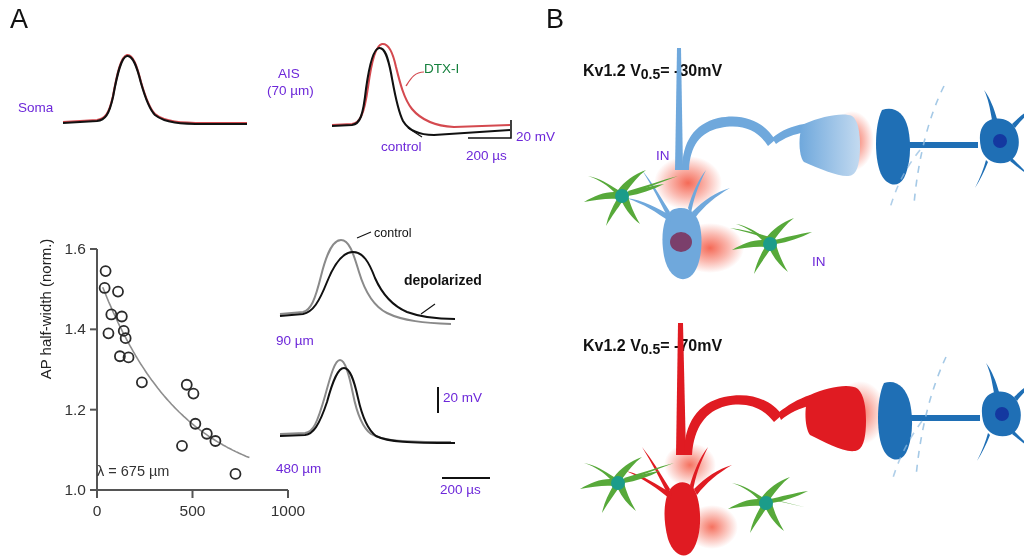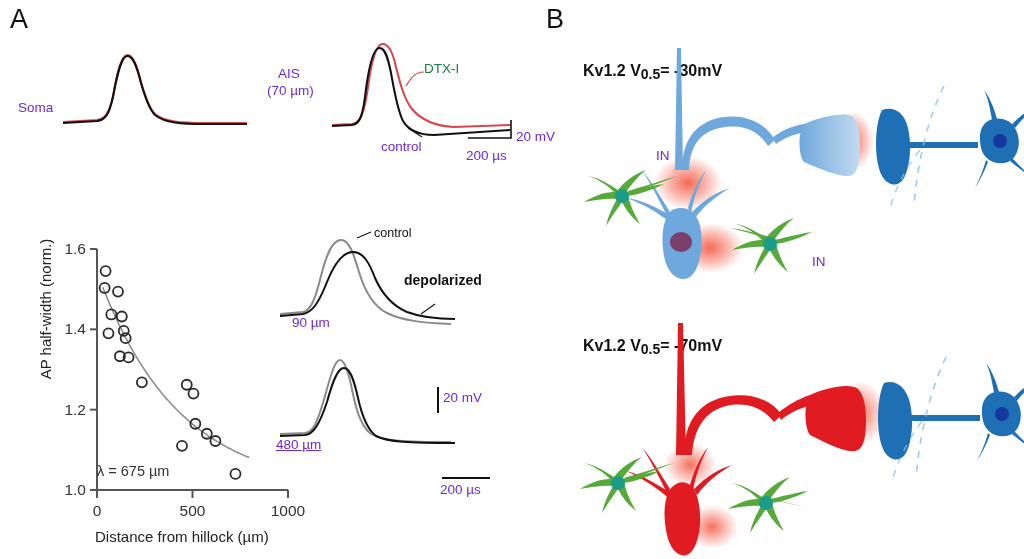--- a/index.html
+++ b/index.html
@@ -129,7 +129,7 @@
   </div>
   <div class="abs lbl-sm" style="left:374px;top:226px;">control</div>
   <div class="abs lbl-bold" style="left:404px;top:272px;">depolarized</div>
-  <div class="abs lbl" style="left:276px;top:315px;margin-left:16px;">90 µm</div>
+  <div class="abs lbl" style="left:276px;top:333px;">90 µm</div>
 
   <div class="abs" style="left:275px;top:348px;">
     <svg width="200" height="110" viewBox="0 0 200 110">

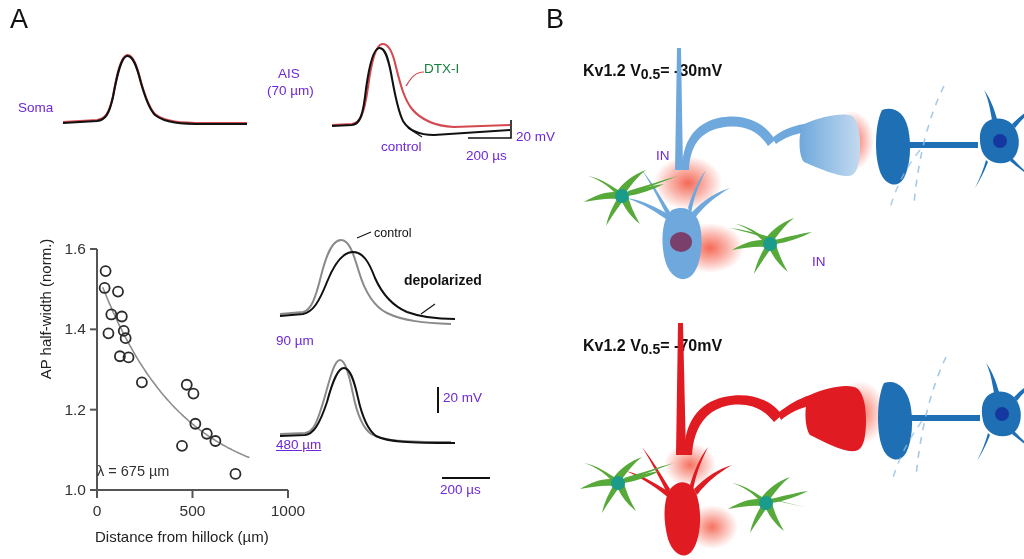--- a/index.html
+++ b/index.html
@@ -137,7 +137,7 @@
       <path fill="none" stroke="#111" stroke-width="2" d="M5,88 L30,87 C38,86 44,78 52,54 C58,32 63,20 69,20 C75,20 79,32 83,50 C87,68 93,82 101,88 C113,94 134,95 180,95"></path>
     </svg>
   </div>
-  <div class="abs lbl" style="left:276px;top:437px;text-decoration:underline;">480 µm</div>
+  <div class="abs lbl" style="left:276px;top:461px;">480 µm</div>
 
   <div class="abs" style="left:434px;top:385px;">
     <svg width="10" height="30" viewBox="0 0 10 30">

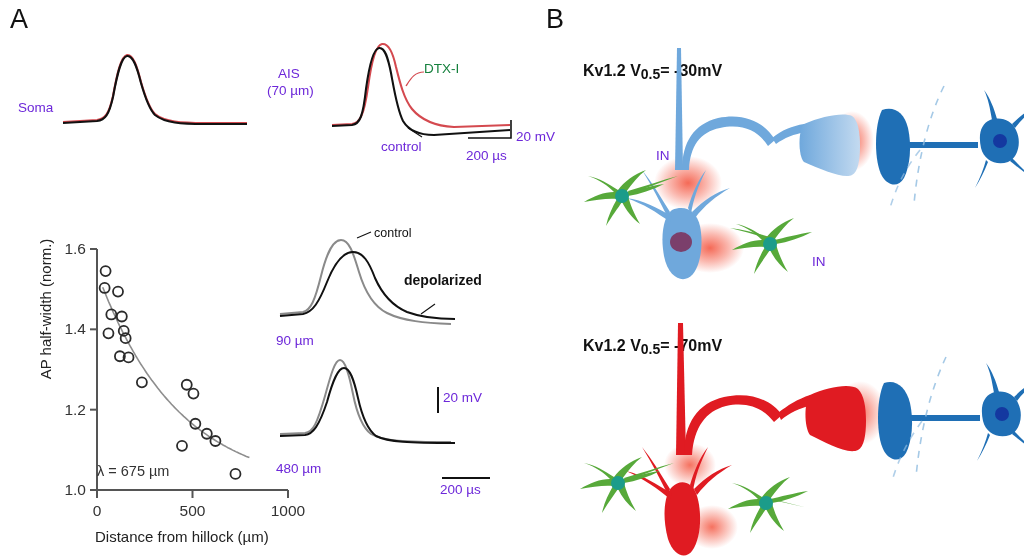--- a/index.html
+++ b/index.html
@@ -113,7 +113,6 @@
     <span class="axis-title">AP half-width (norm.)</span>
   </div>
 
-  <div class="abs axis-title" style="left:95px;top:528px;">Distance from hillock (µm)</div>
 
   <div class="abs" style="left:97px;top:462px;">
     <span class="axis-txt">λ = 675 µm</span>

